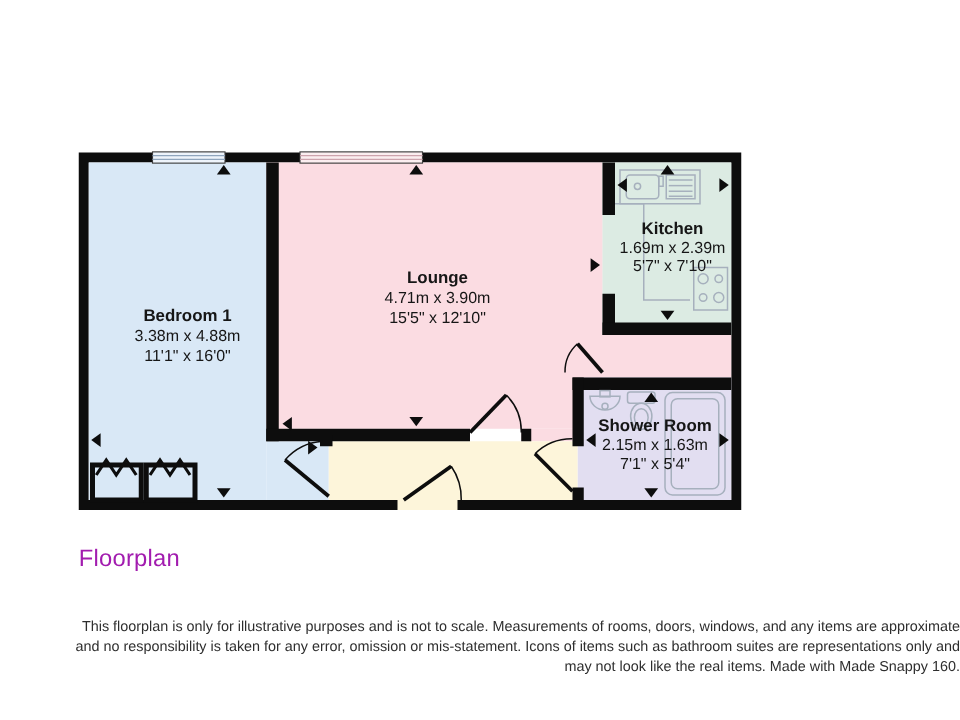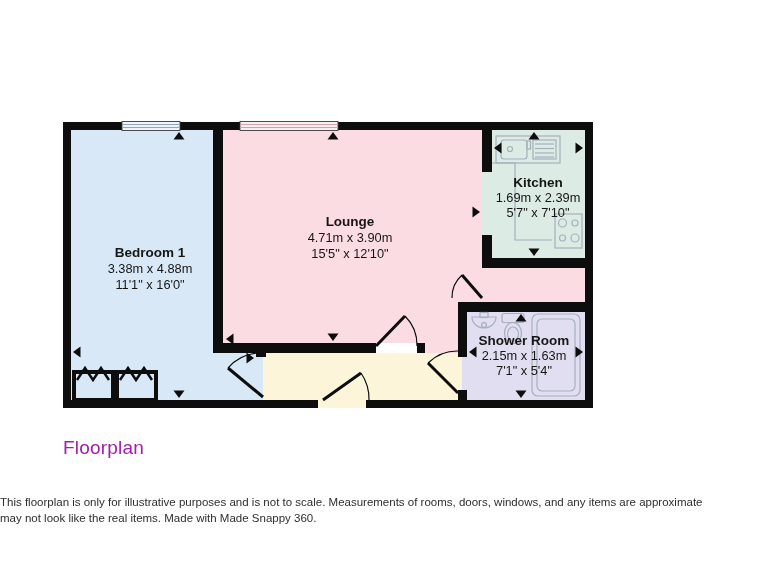--- a/index.html
+++ b/index.html
@@ -15,7 +15,7 @@
     position:absolute;left:63px;top:437px;font-size:19px;color:#a21caf;letter-spacing:.2px;
   }
   .disclaimer{
-    position:absolute;left:0;right:0;top:494px;text-align:left;
+    position:absolute;left:0;right:0;top:494px;text-align:right;
     font-size:11.5px;line-height:16px;color:#2e2e2e;
   }
   .disclaimer div{white-space:nowrap;}

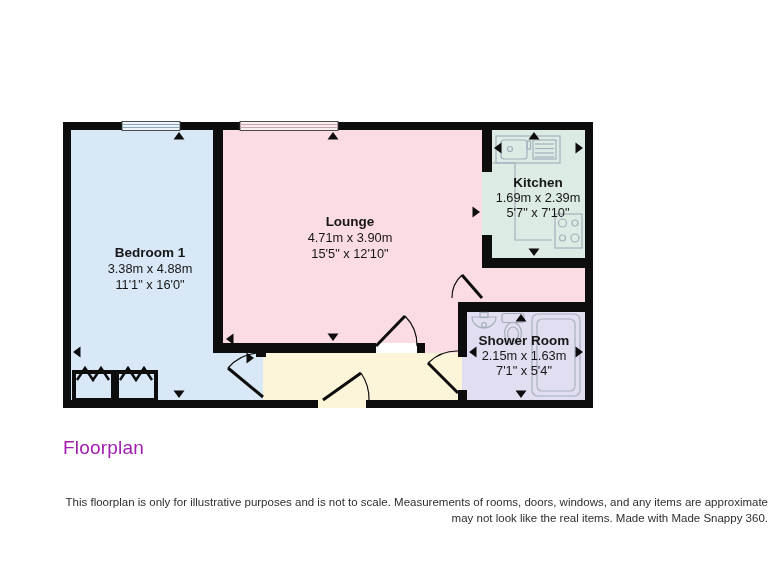--- a/index.html
+++ b/index.html
@@ -189,6 +189,7 @@
 
   <div class="disclaimer">
     <div>This floorplan is only for illustrative purposes and is not to scale. Measurements of rooms, doors, windows, and any items are approximate</div>
+    <div>and no responsibility is taken for any error, omission or mis-statement. Icons of items such as bathroom suites are representations only and</div>
     <div>may not look like the real items. Made with Made Snappy 360.</div>
   </div>
 </div>

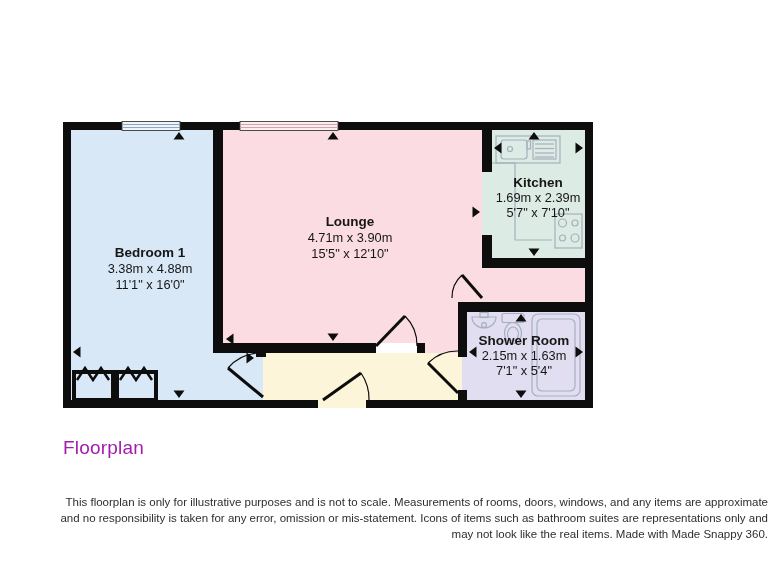--- a/index.html
+++ b/index.html
@@ -190,7 +190,7 @@
   <div class="disclaimer">
     <div>This floorplan is only for illustrative purposes and is not to scale. Measurements of rooms, doors, windows, and any items are approximate</div>
     <div>and no responsibility is taken for any error, omission or mis-statement. Icons of items such as bathroom suites are representations only and</div>
-    <div>may not look like the real items. Made with Made Snappy 360.</div>
+    <div>may not look like the real items. Made with Made Snappy 160.</div>
   </div>
 </div>
 

